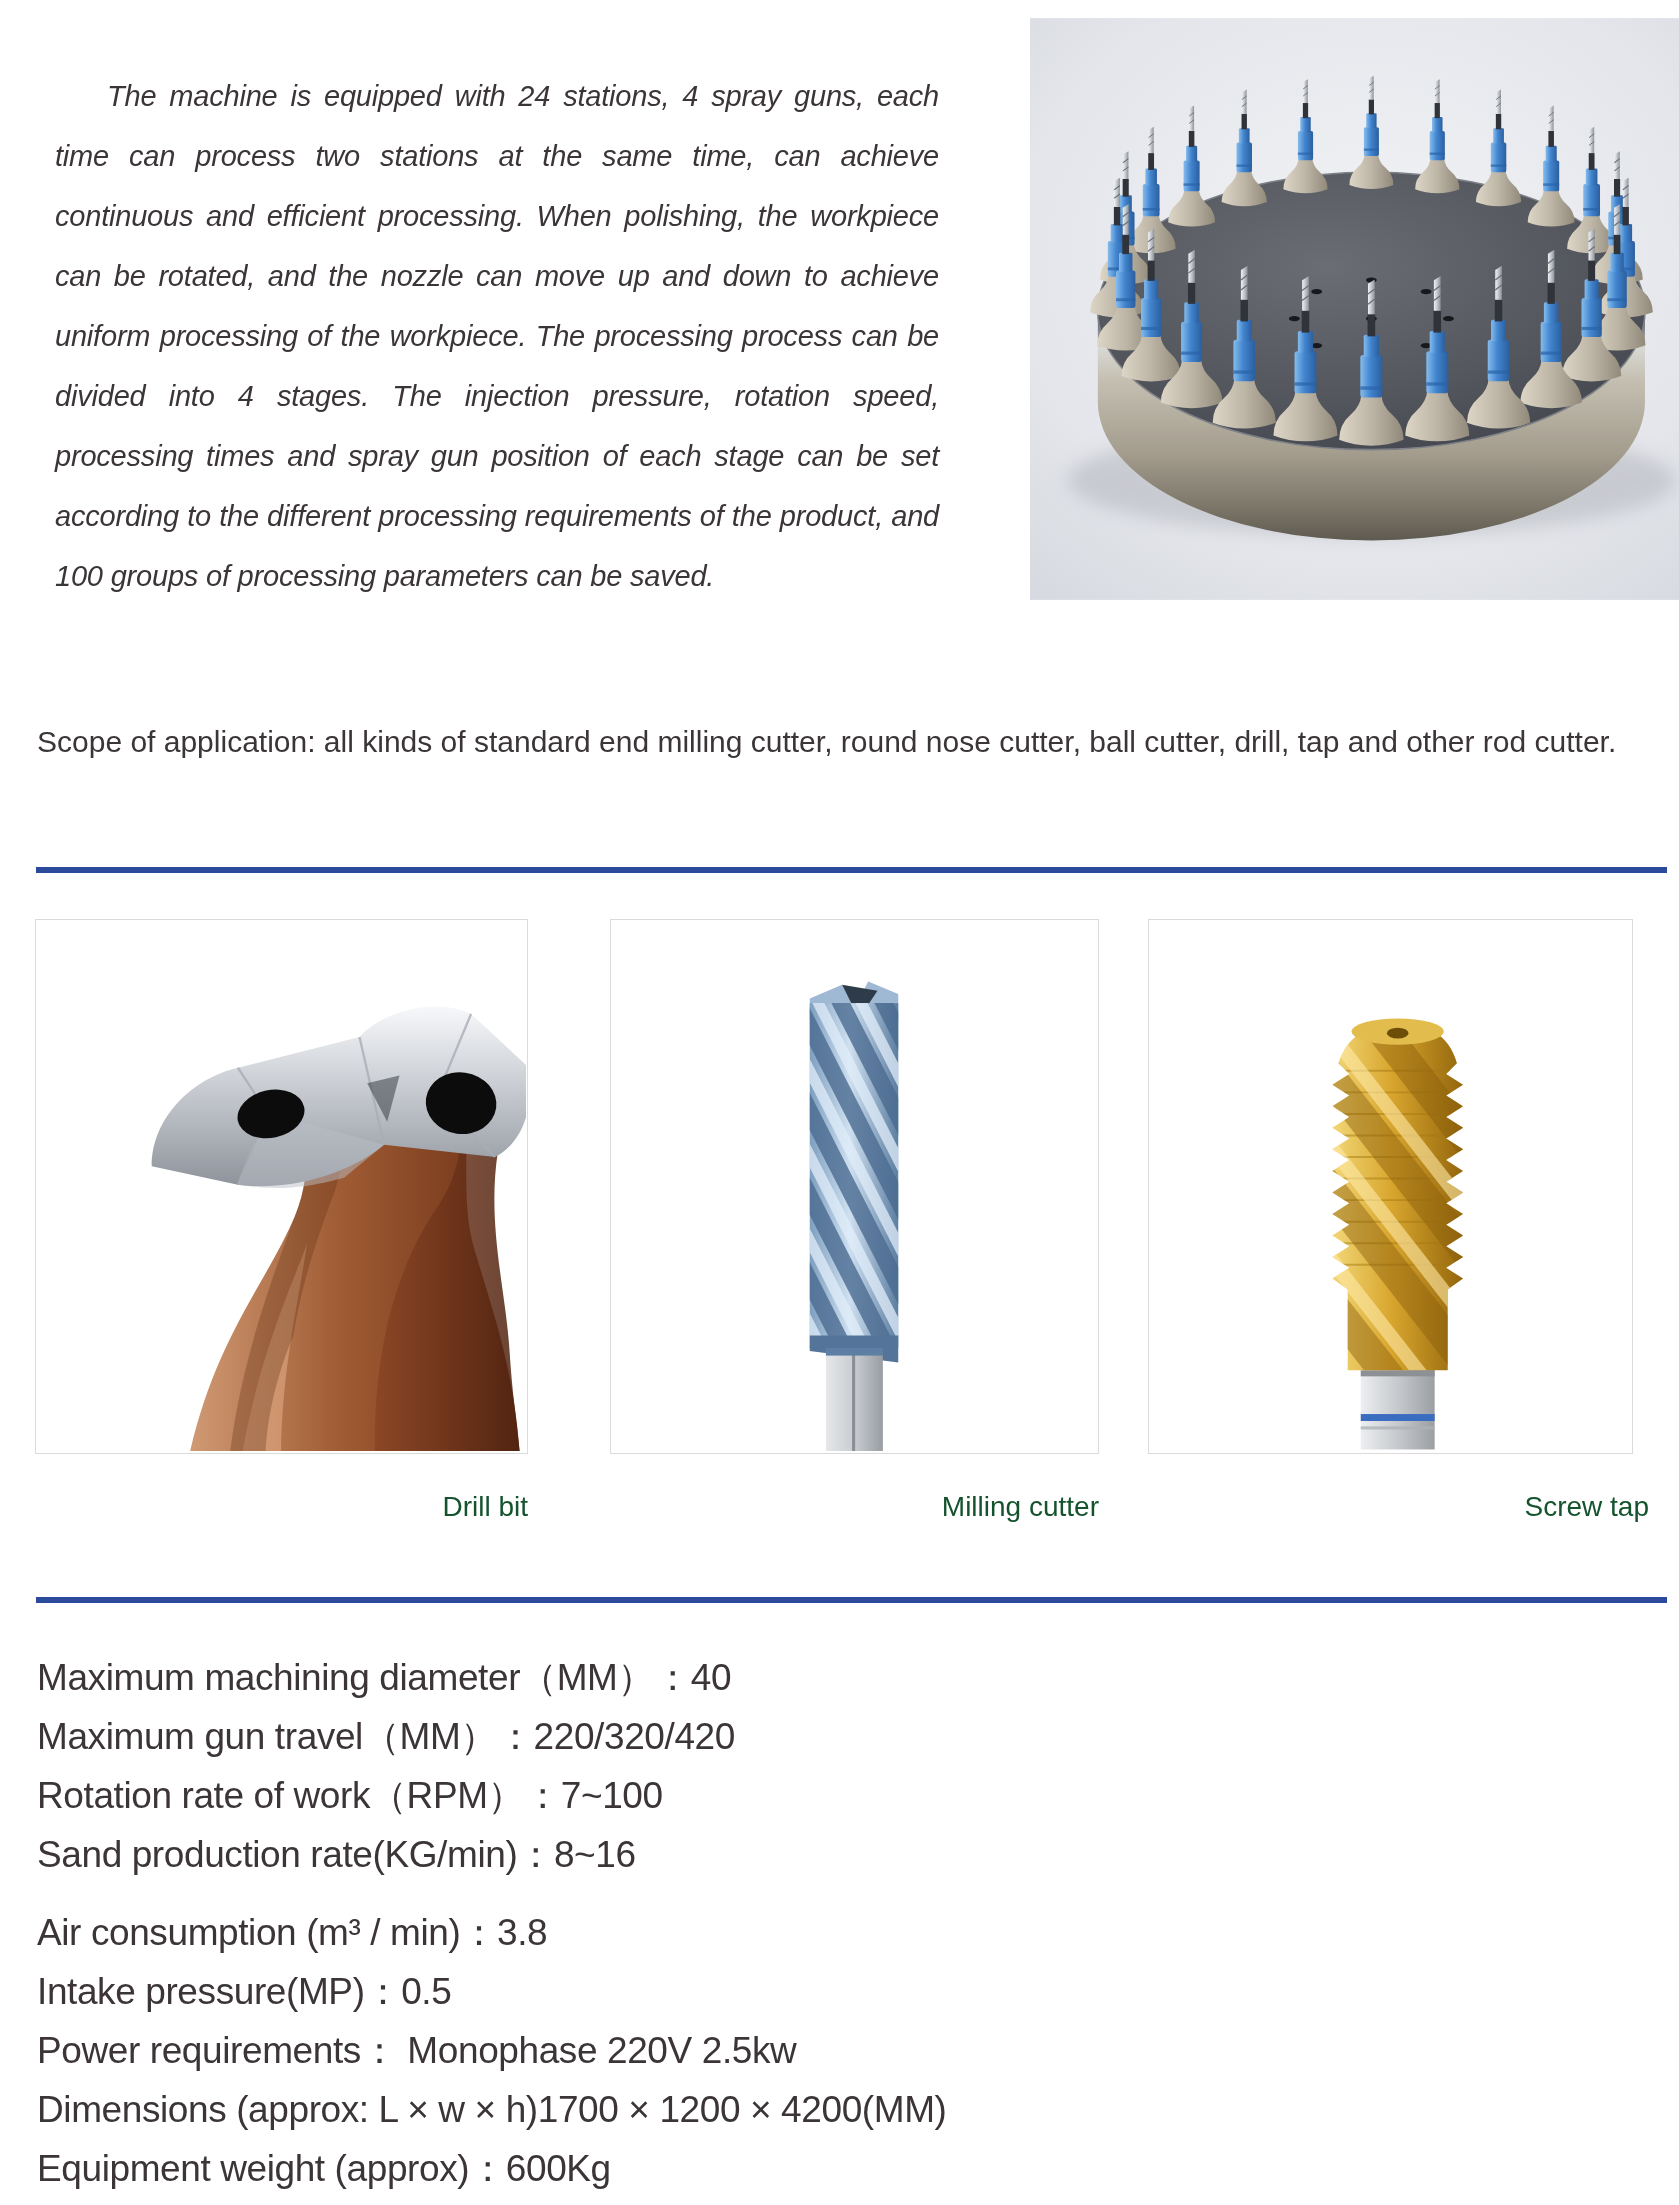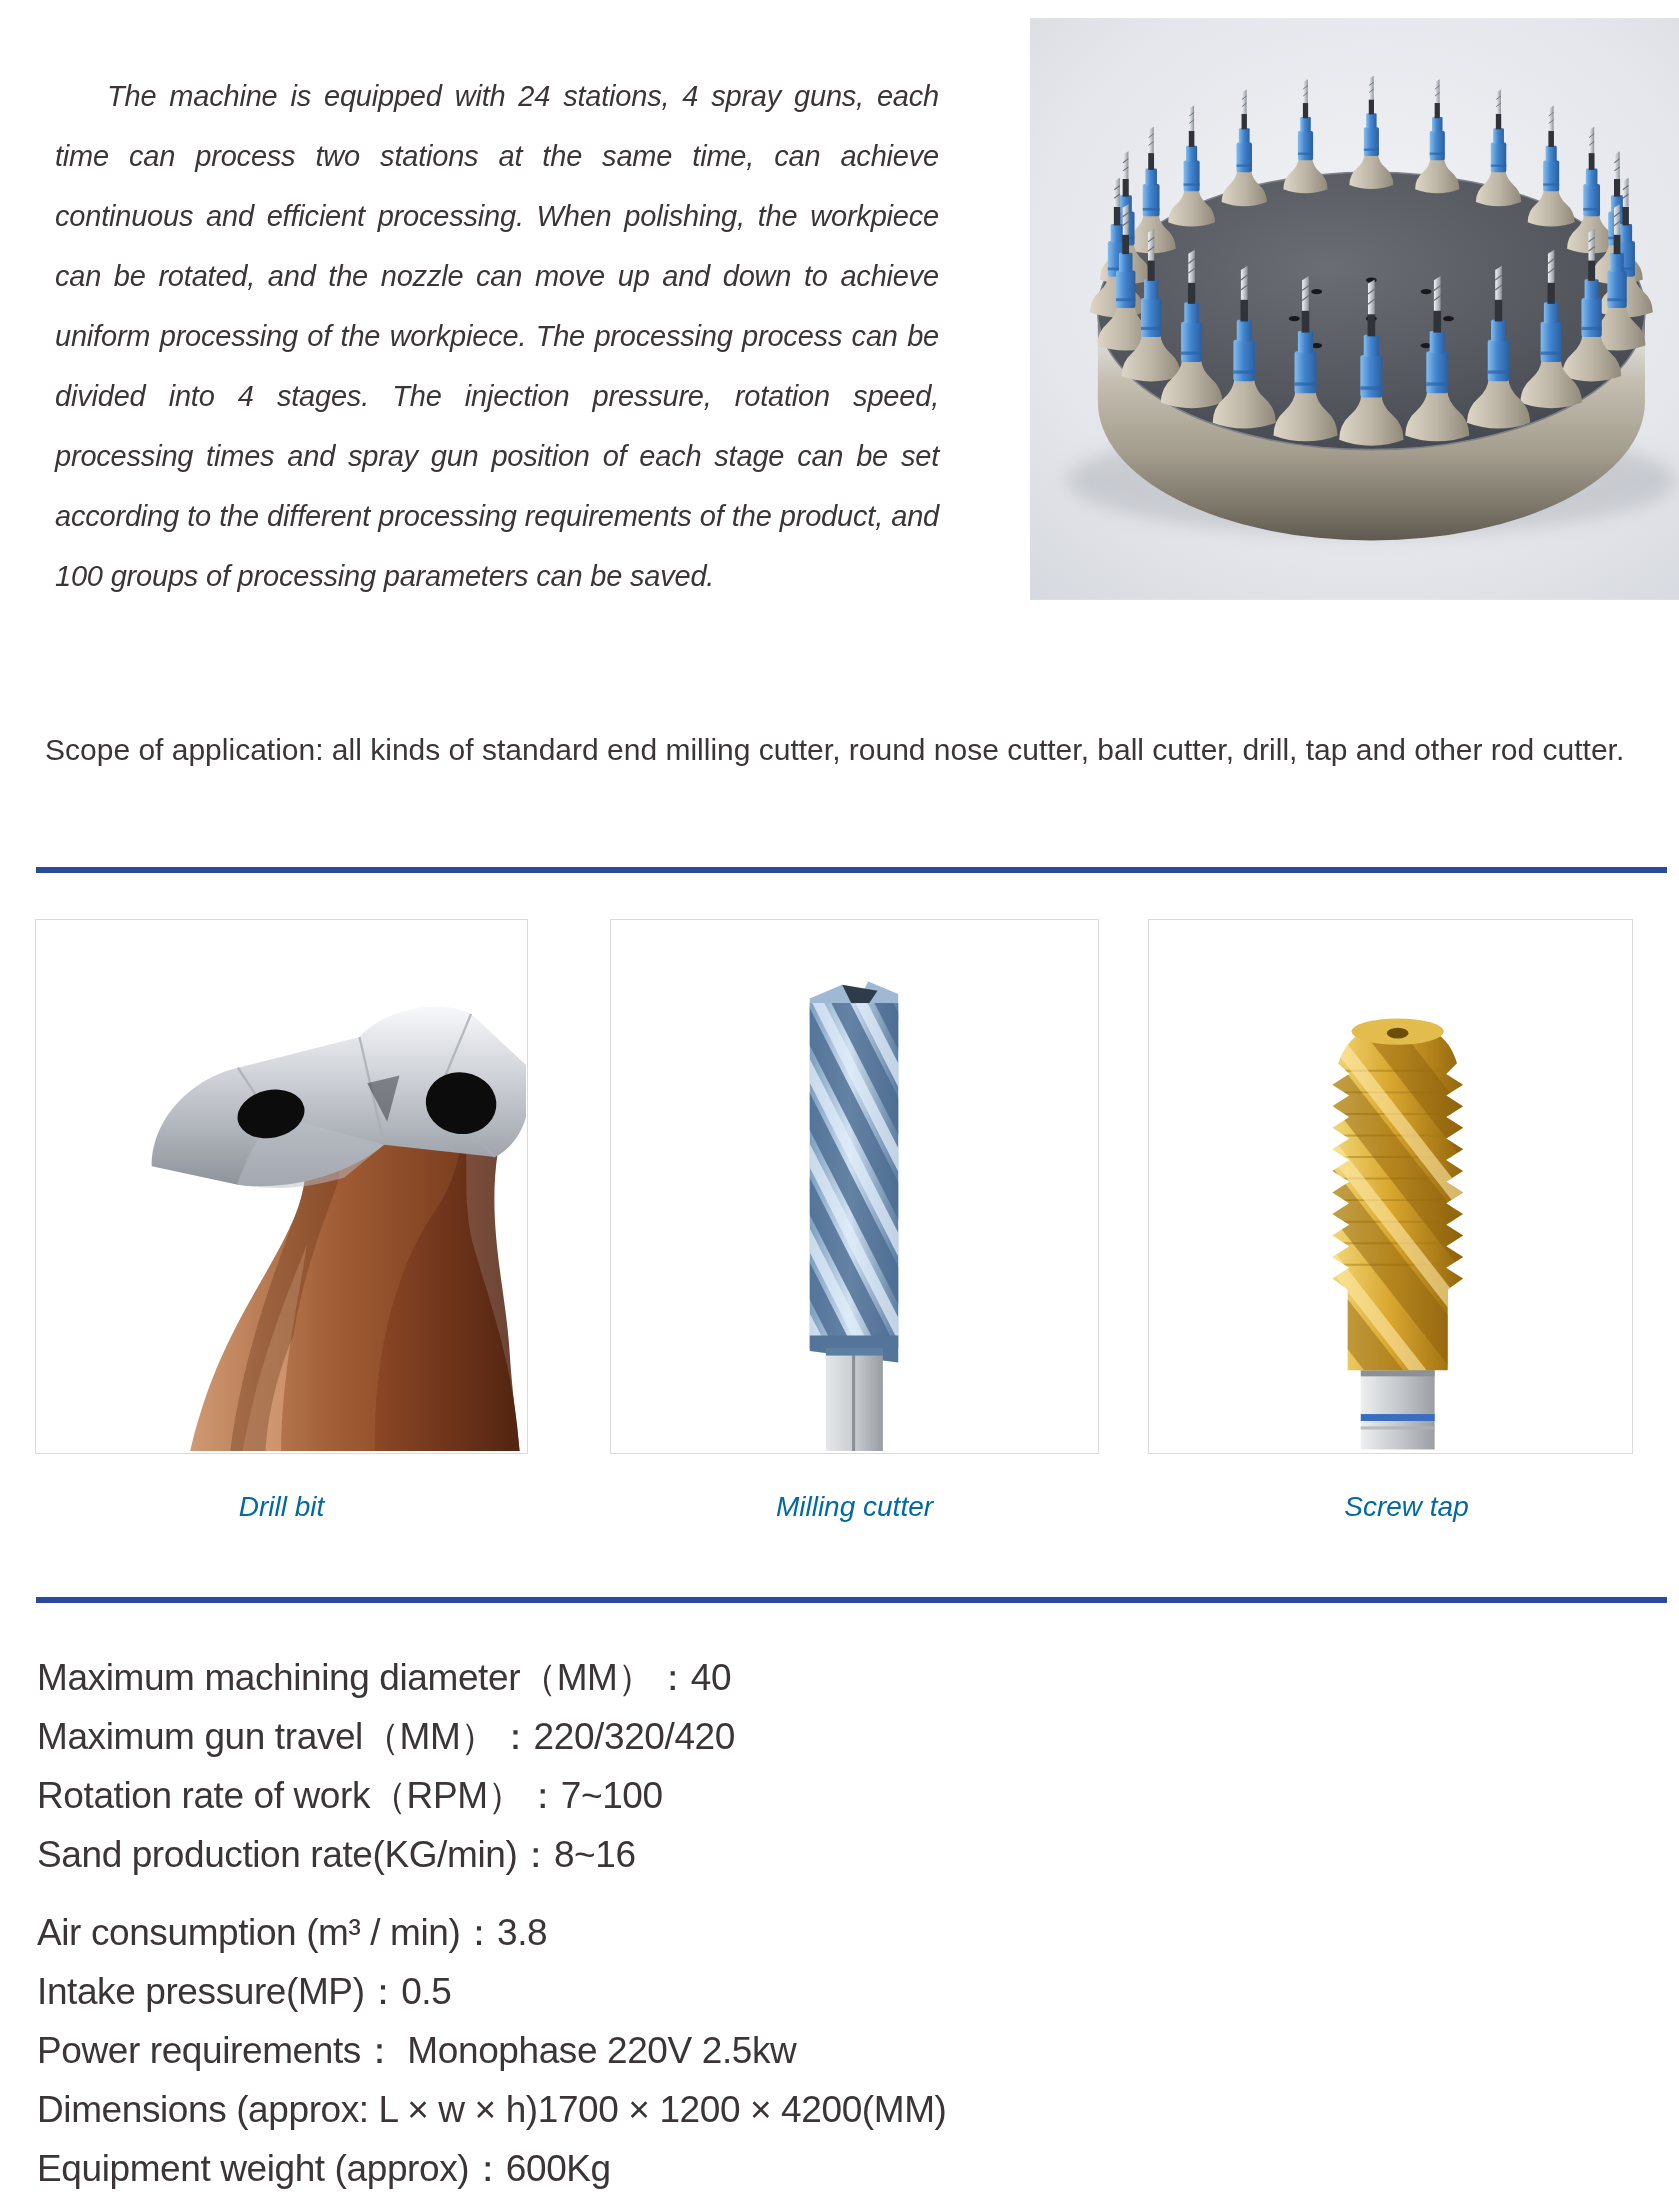--- a/index.html
+++ b/index.html
@@ -36,7 +36,7 @@
     width:1627px;
     font-size:30px;
     line-height:43px;
-    margin:8px;
+    margin:0;
   }
   .rule{
     position:absolute;

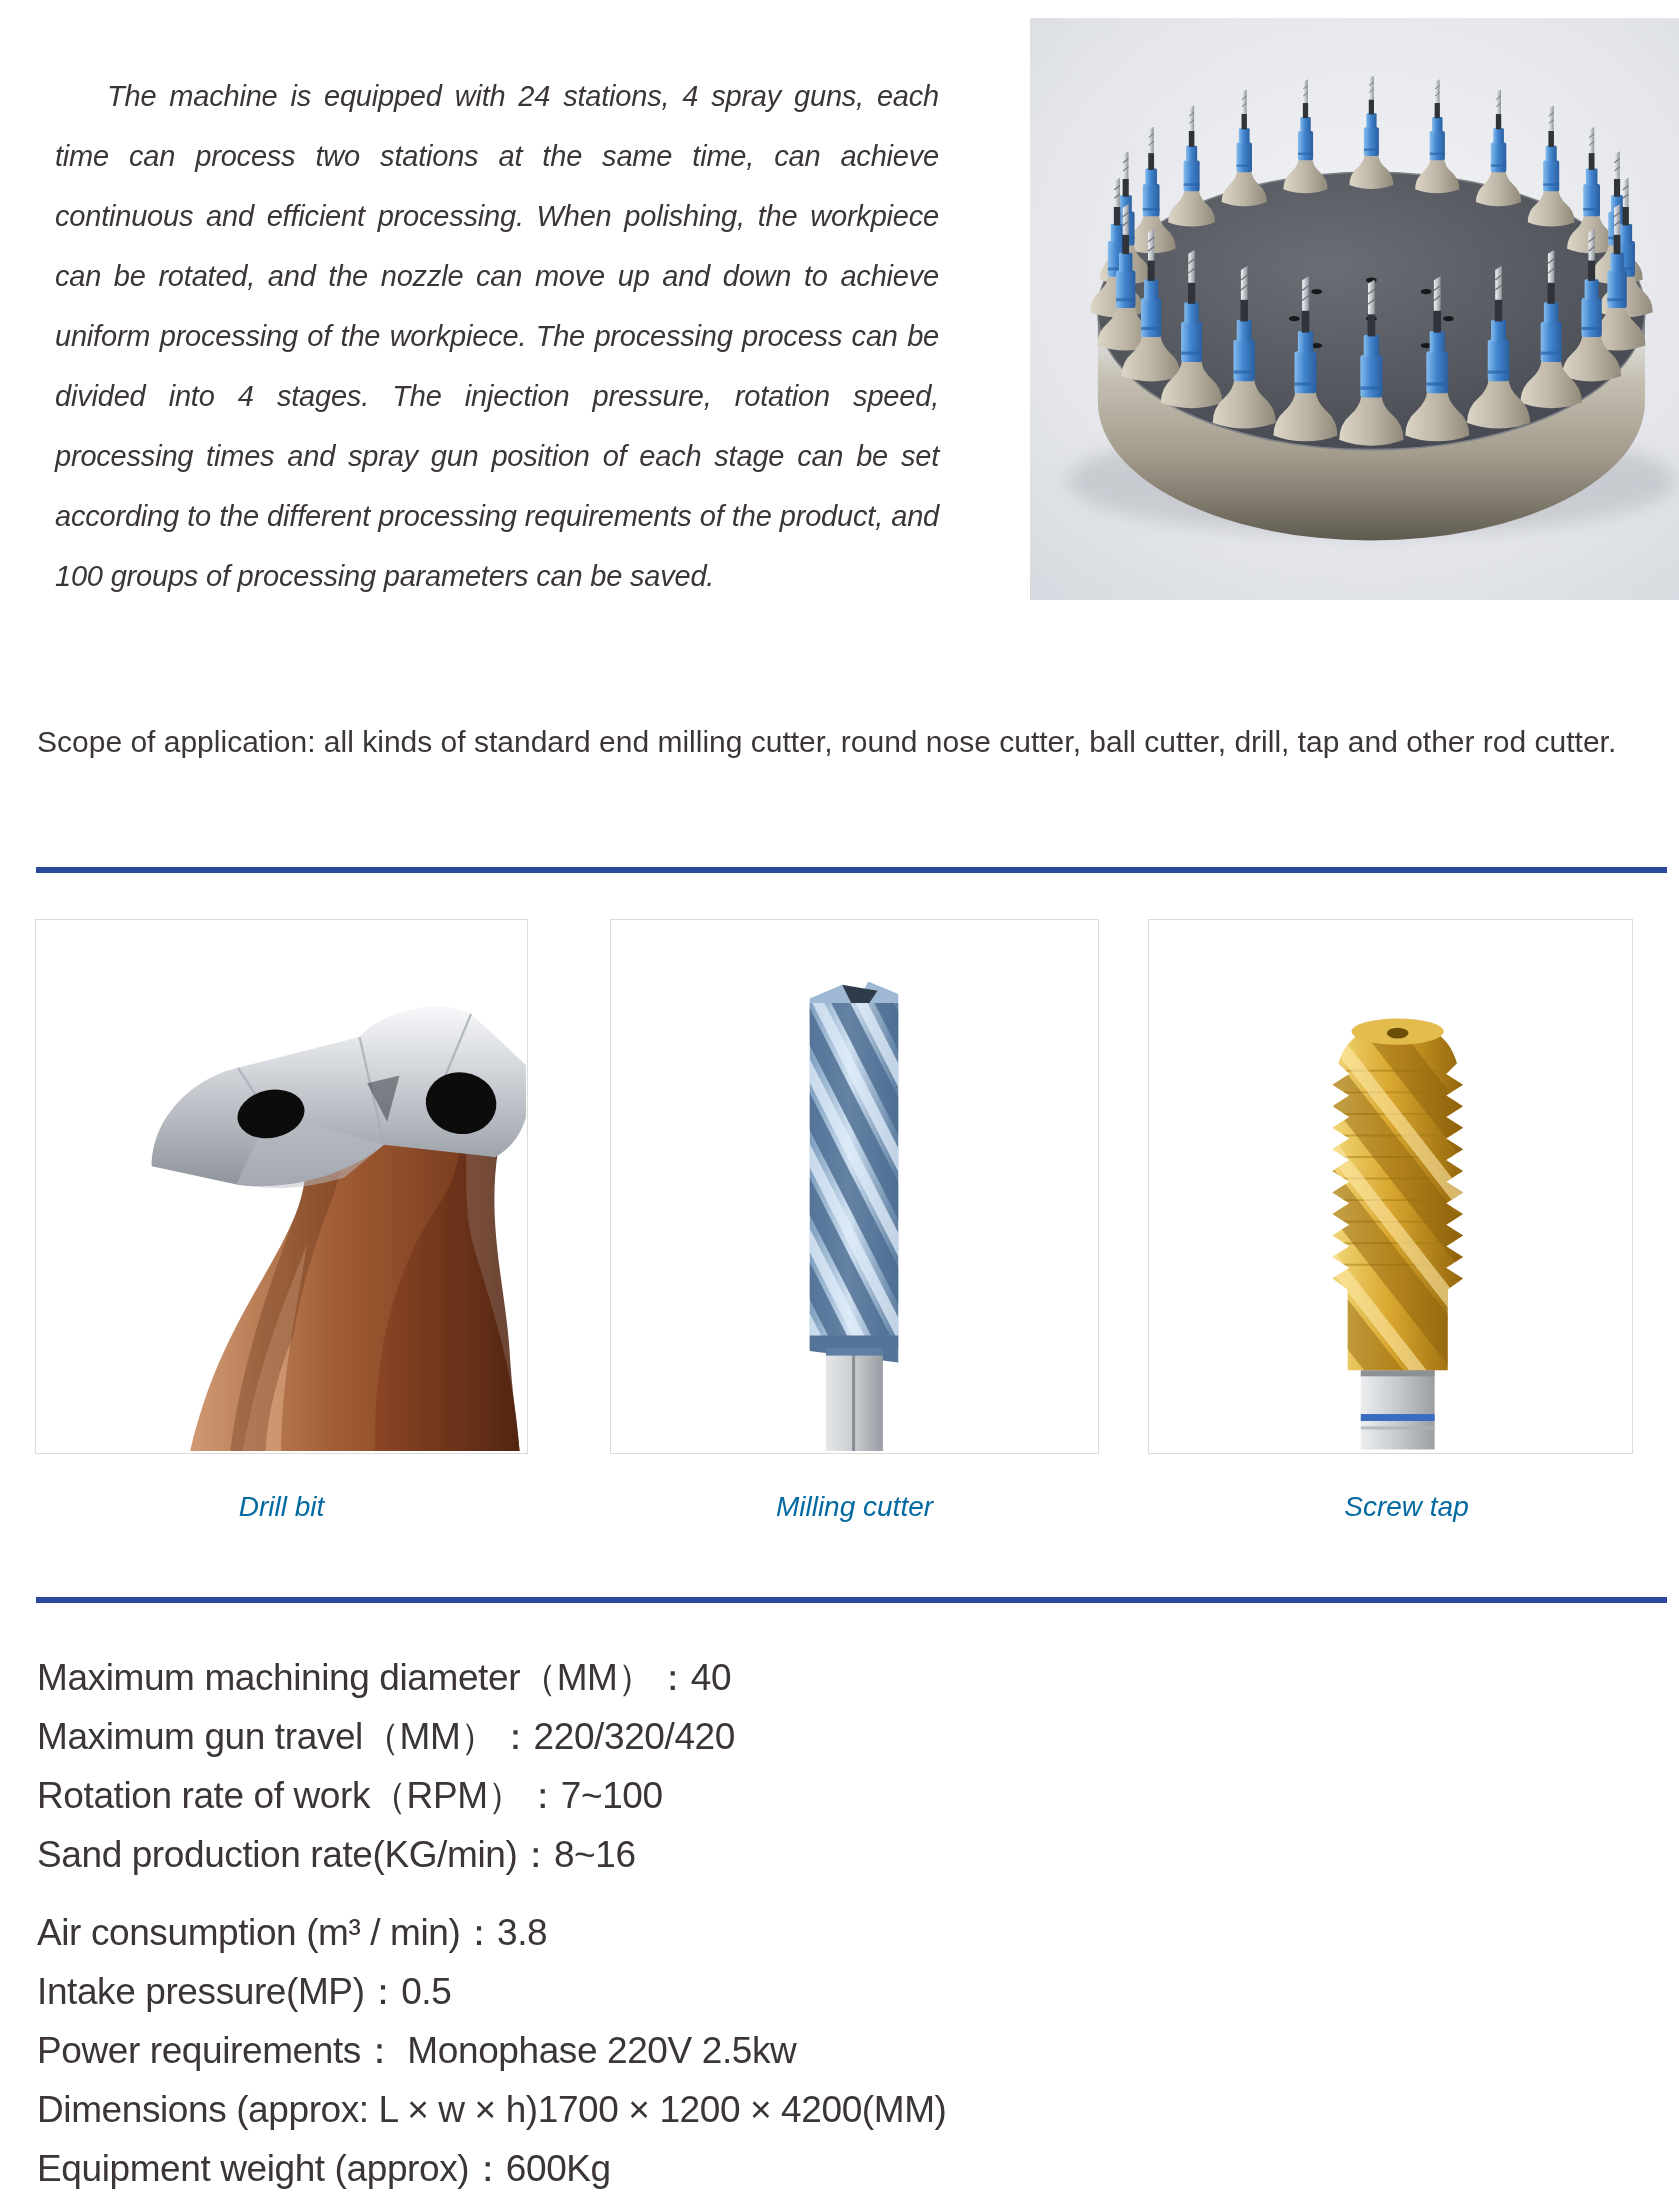--- a/index.html
+++ b/index.html
@@ -65,9 +65,8 @@
     top:1488px;
     font-size:28px;
     line-height:37px;
-    text-align:center;
-    color:#0369a1;
-    font-style:italic;
+    text-align:right;
+    color:#14532d;
   }
   .cap-1{left:35px;  width:493px;}
   .cap-2{left:610px; width:489px;}

